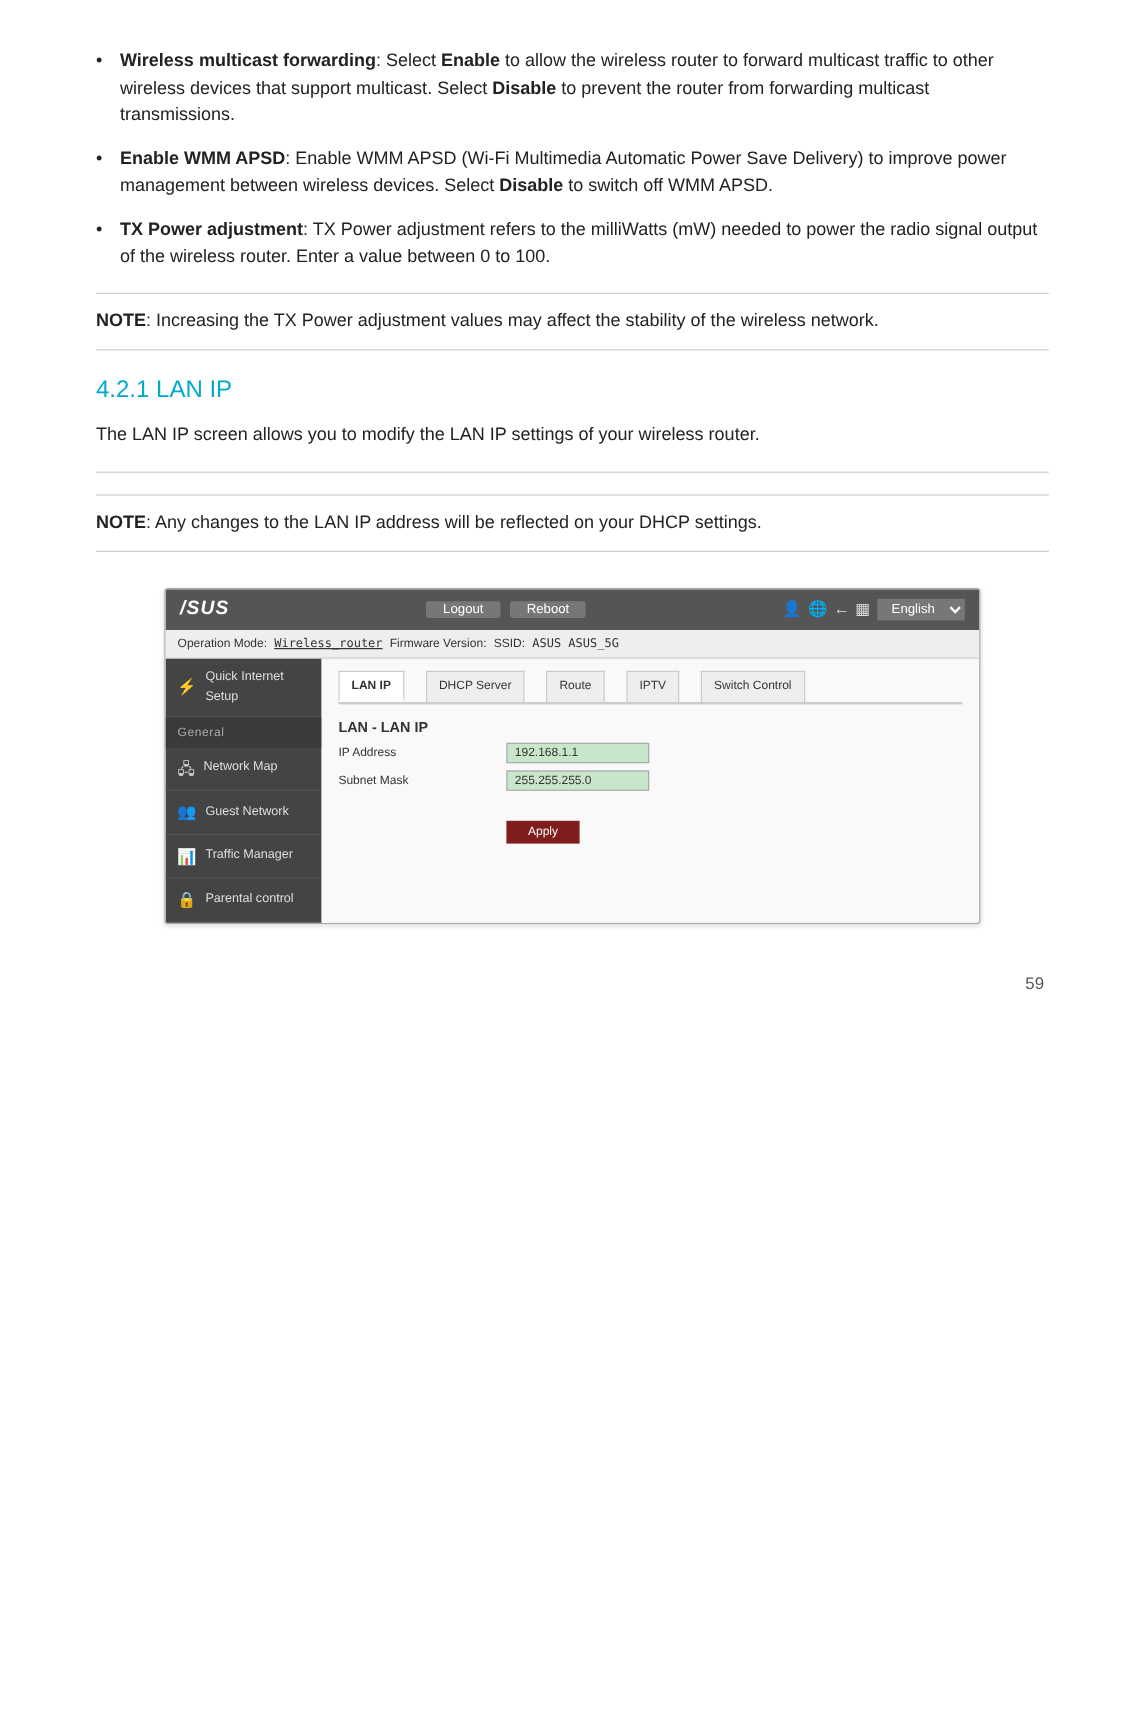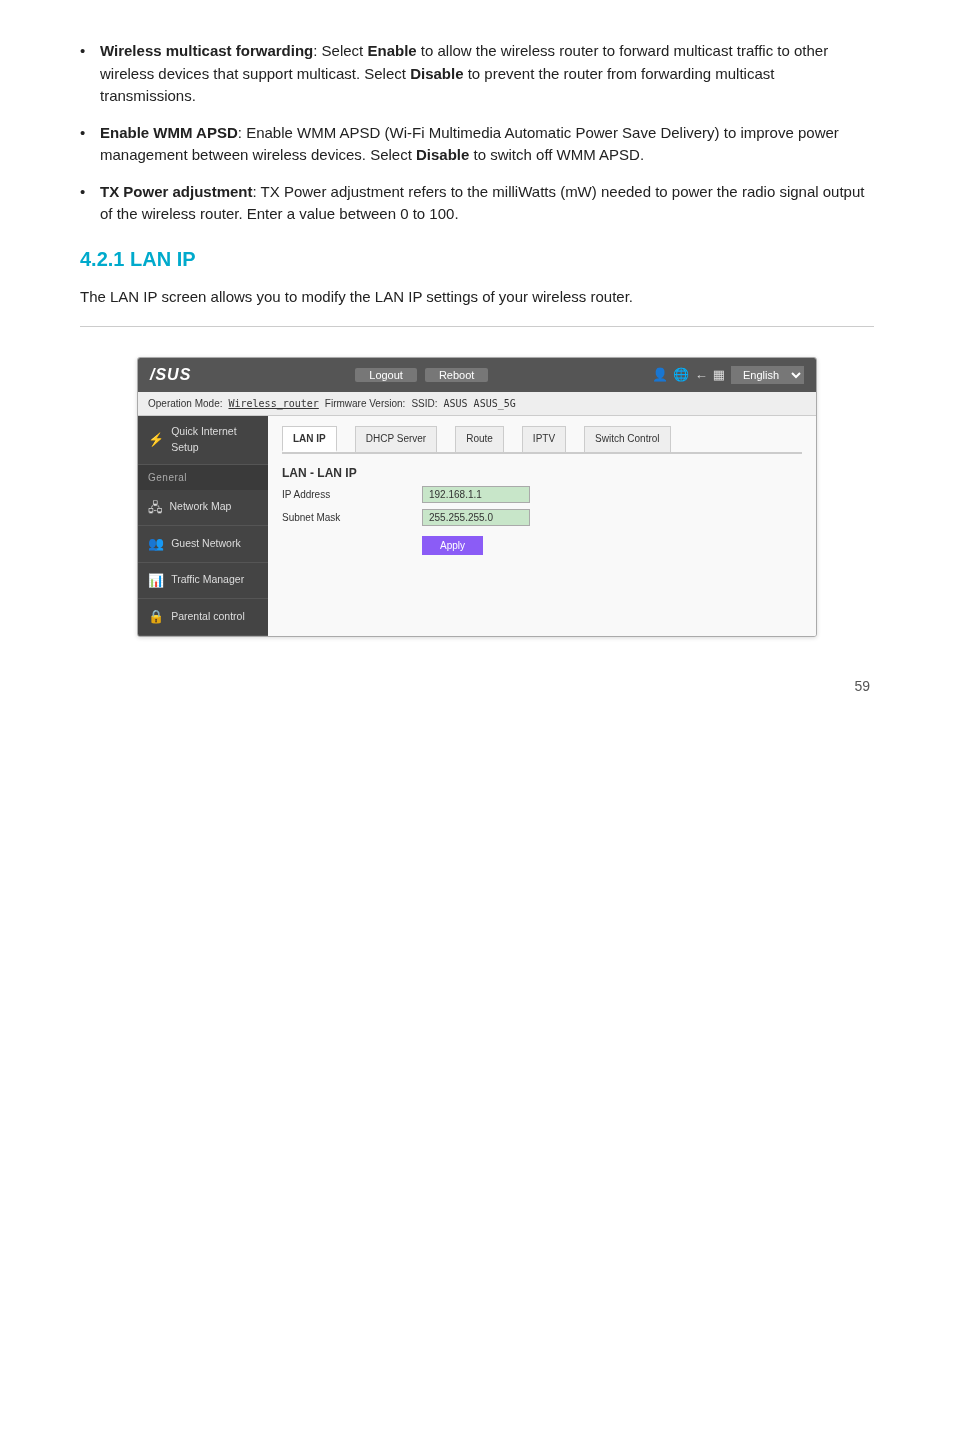--- a/index.html
+++ b/index.html
@@ -252,6 +252,11 @@
     </li>
   </ul>
 
+  <div class="note-box">
+    <p>
+      <strong>NOTE</strong><span>:  Increasing the TX Power adjustment values may affect the stability of the wireless network.</span>
+    </p>
+  </div>
 
 
   <h3 class="sub-heading">4.2.1  LAN IP</h3>

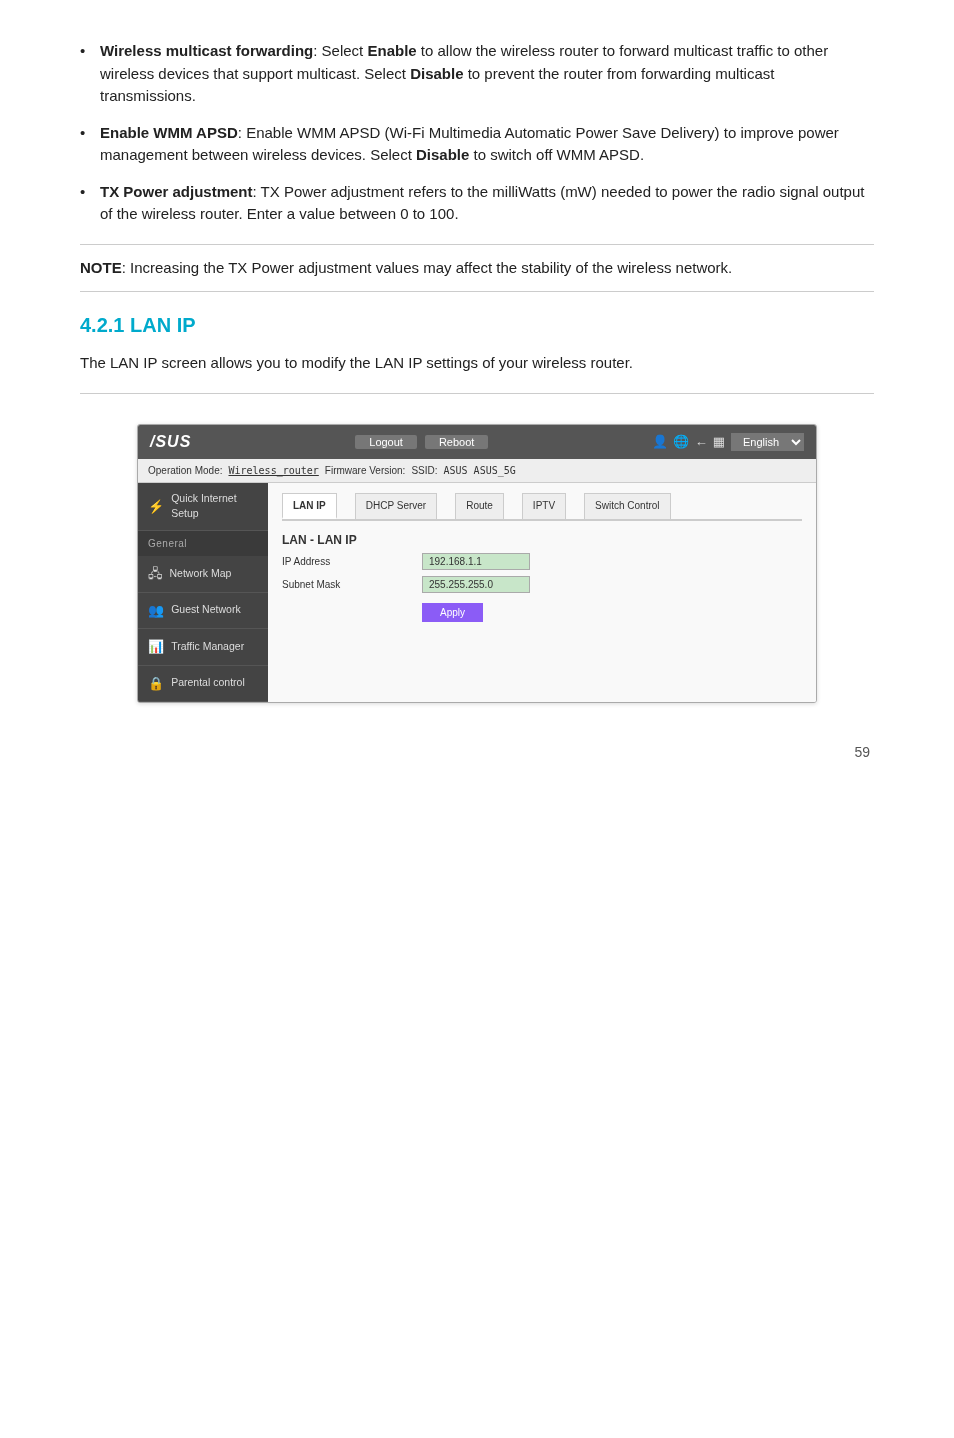--- a/index.html
+++ b/index.html
@@ -50,7 +50,7 @@
     .sub-heading {
       color: #00aacc;
       font-size: 20px;
-      font-weight: bold;
+      font-weight: normal;
       margin: 18px 0 12px 0;
     }
     .body-text {

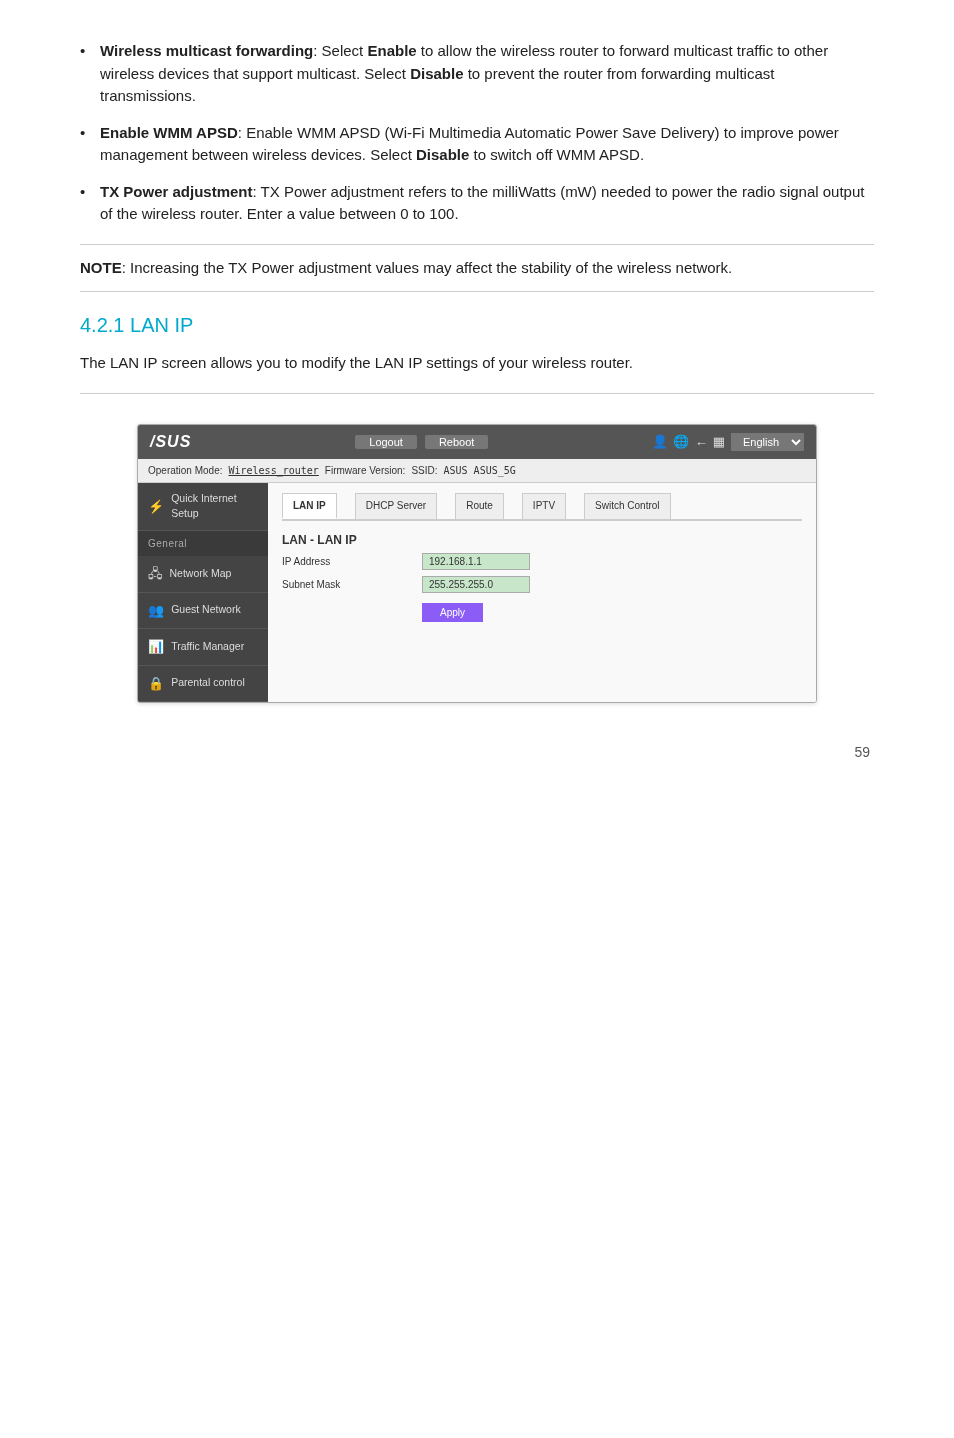--- a/index.html
+++ b/index.html
@@ -265,6 +265,11 @@
 
   <hr class="divider">
 
+  <div class="note-box">
+    <p>
+      <strong>NOTE</strong><span>:  Any changes to the LAN IP address will be reflected on your DHCP settings.</span>
+    </p>
+  </div>
 
   <div class="router-ui">
 

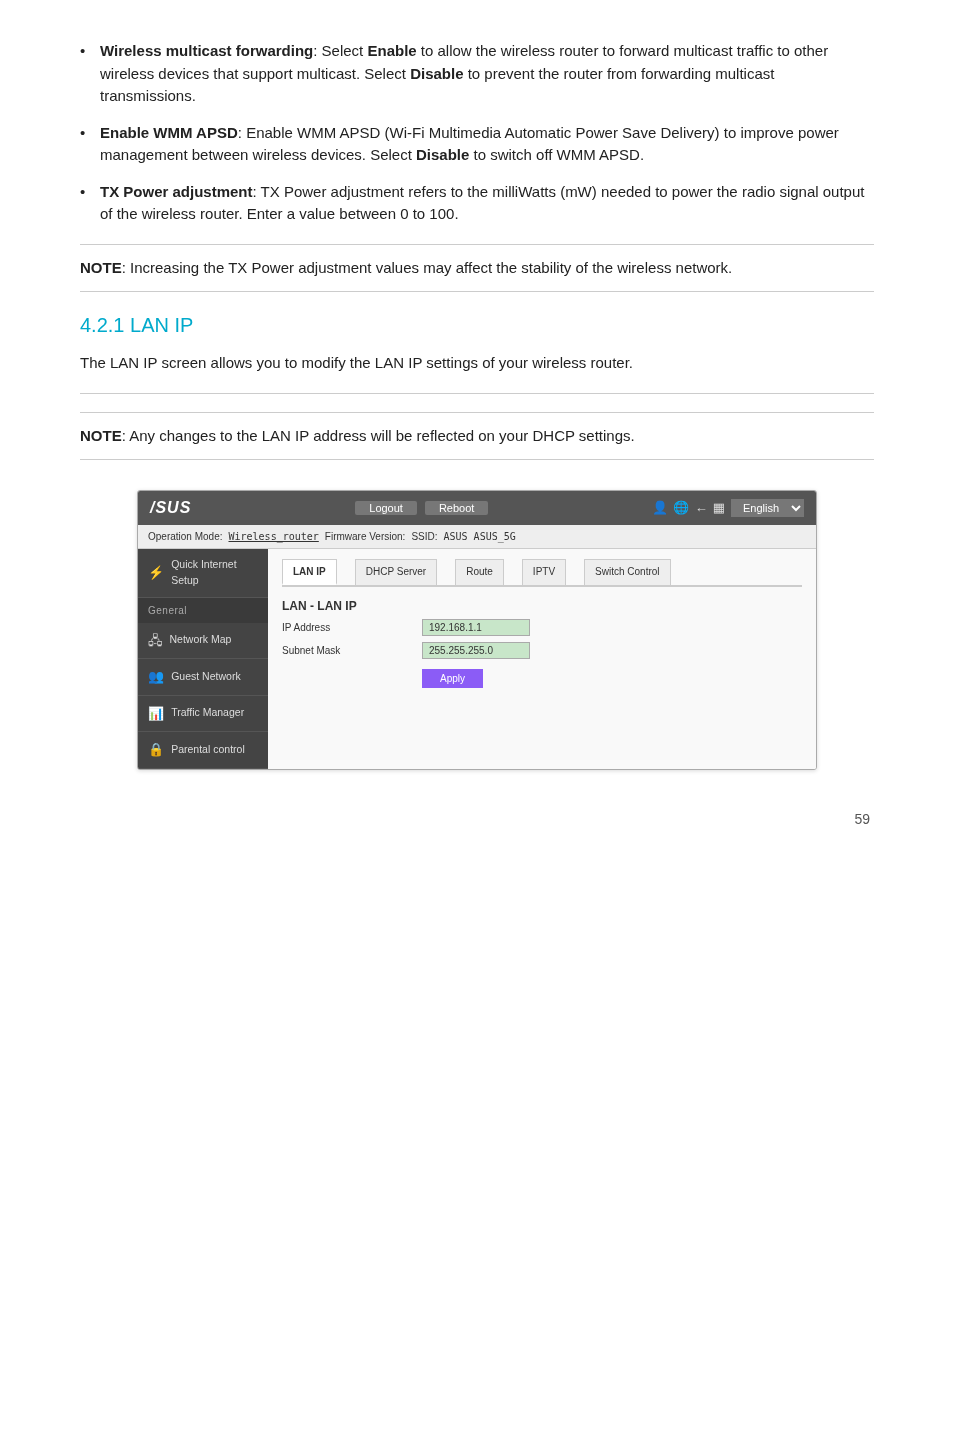--- a/index.html
+++ b/index.html
@@ -205,7 +205,7 @@
       border: 1px solid #aaa;
       padding: 2px 6px;
       font-size: 10px;
-      width: 108px;
+      width: 119px;
       color: #333;
     }
     .apply-btn {

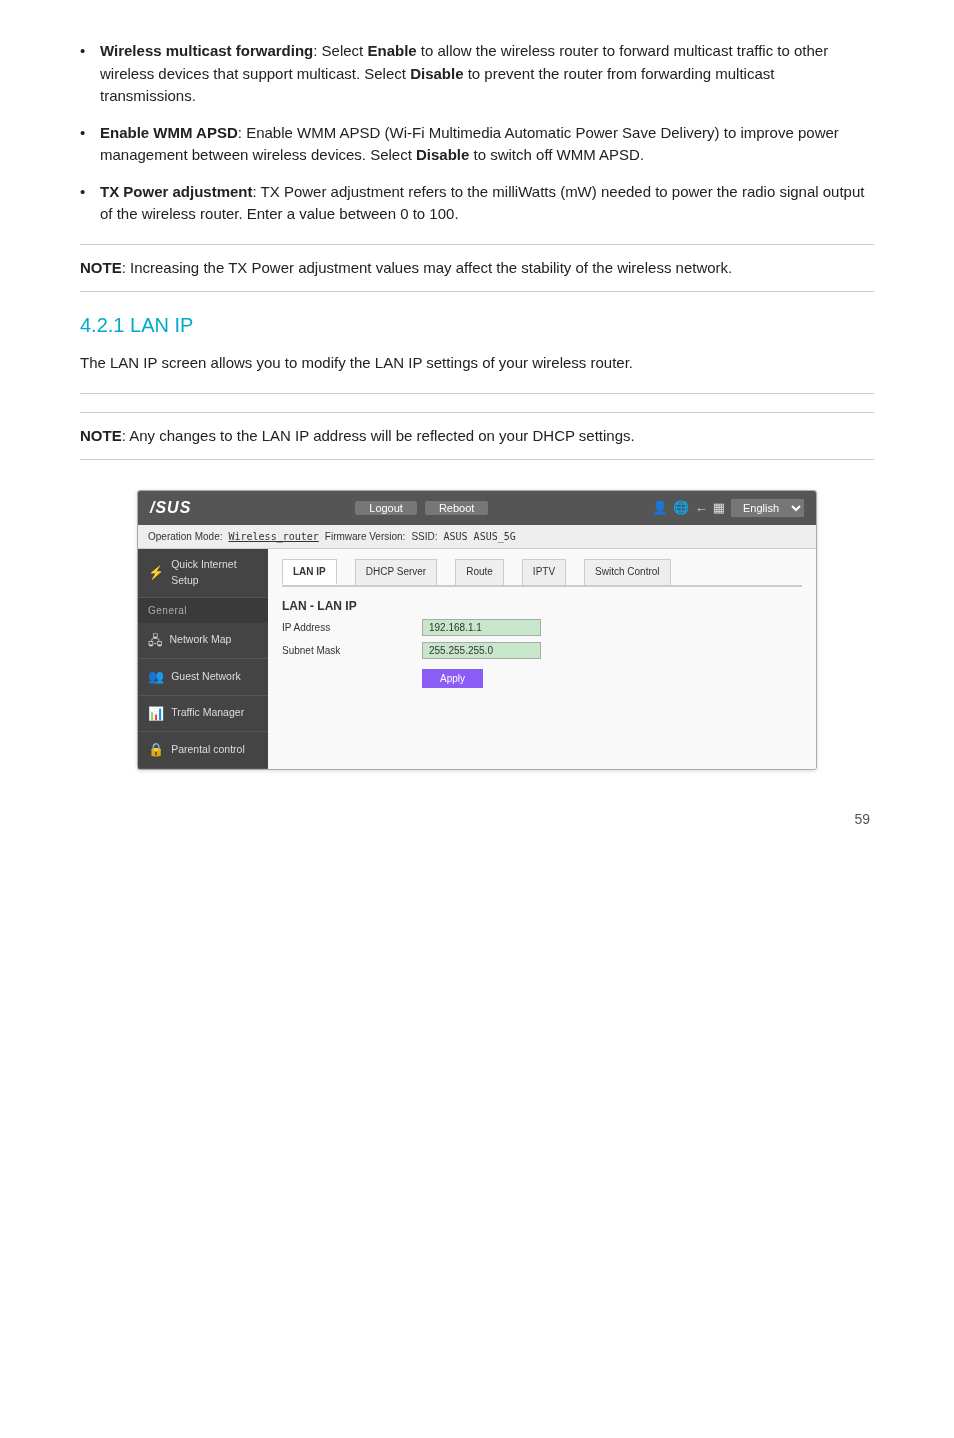--- a/index.html
+++ b/index.html
@@ -209,13 +209,13 @@
       color: #333;
     }
     .apply-btn {
-      background: #8b5cf6;
+      background: #7f1d1d;
       color: #fff;
       border: none;
       padding: 4px 18px;
       font-size: 10px;
       cursor: pointer;
-      margin-top: 4px;
+      margin-top: 19px;
       margin-left: 140px;
     }
     .page-number {

